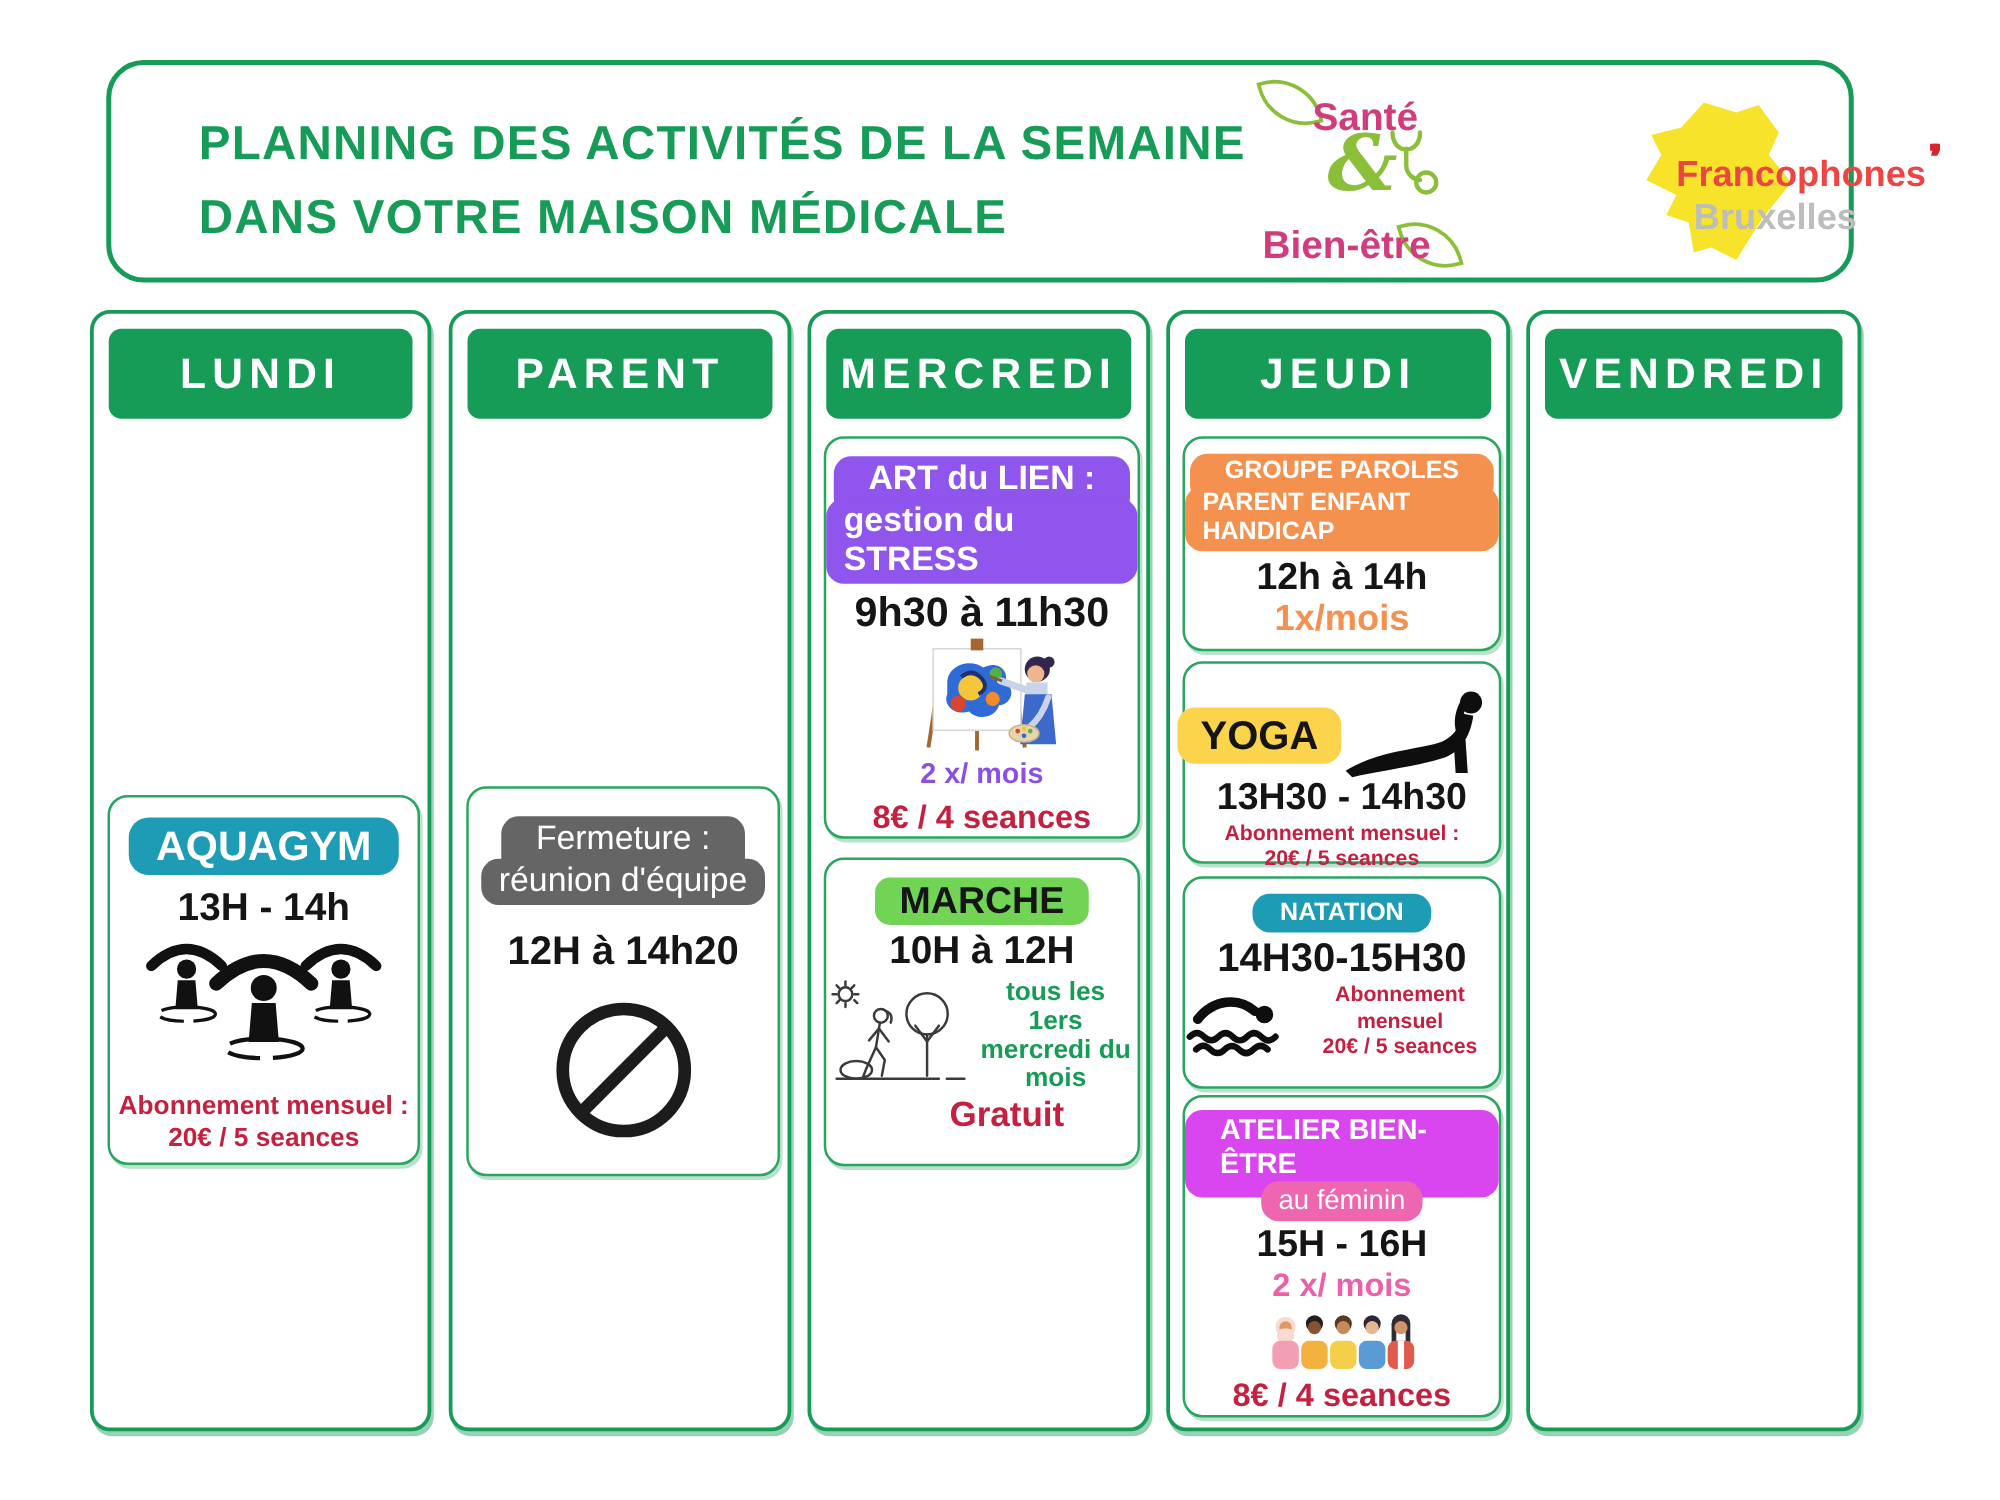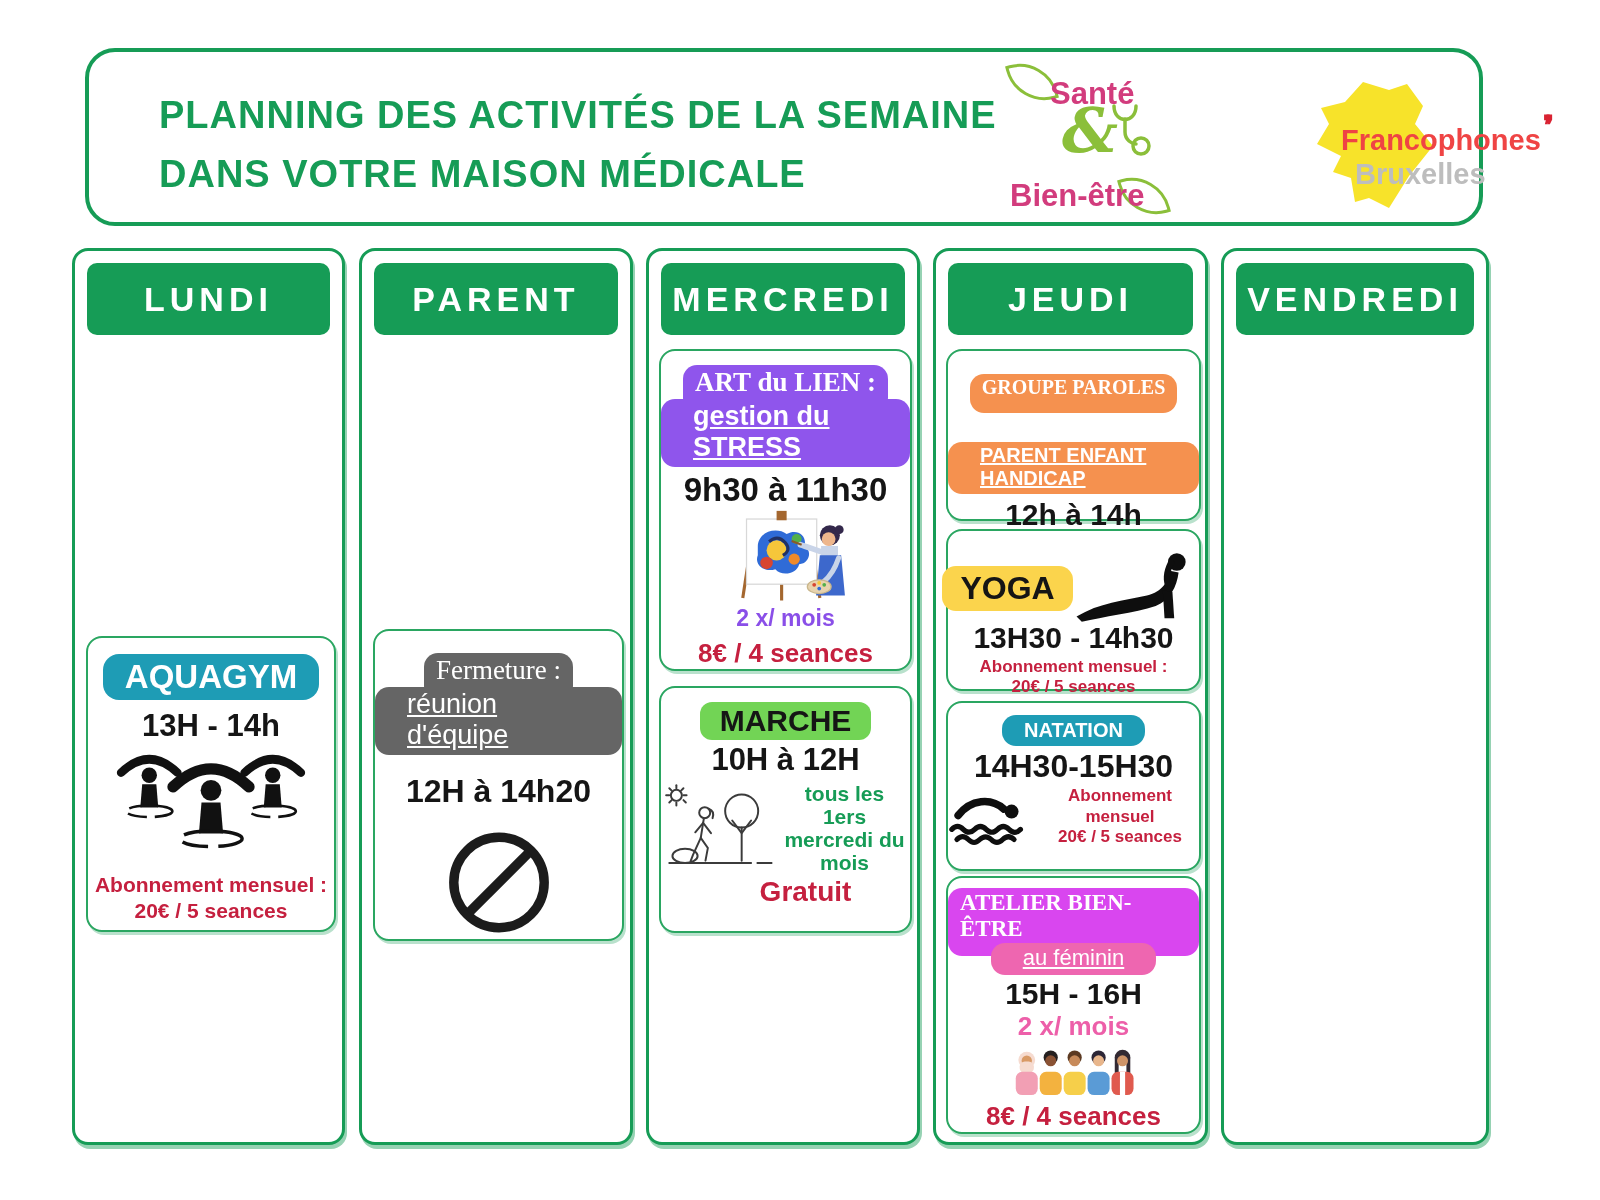--- a/index.html
+++ b/index.html
@@ -47,7 +47,7 @@
     box-shadow:2px 3px 0 rgba(22,156,86,.3); display:flex; flex-direction:column; align-items:center; }
   .pill { border-radius:14px; color:#fff; font-weight:800; text-align:center; }
   .stack { display:flex; flex-direction:column; align-items:center; }
-  .stack .row1 { padding:2px 12px 14px; border-radius:14px; color:#fff; font-weight:800;font-family:Liberation Serif, serif; }
+  .stack .row1 { padding:2px 28px 14px; border-radius:14px; color:#fff; font-weight:800; }
   .stack .row2 { margin-top:-13px; padding:2px 32px 4px; border-radius:14px; color:#fff; font-weight:800;text-decoration:underline; }
   .time { color:#151515; font-weight:800; }
   .crimson { color:#c5203f; font-weight:800; text-align:center; }

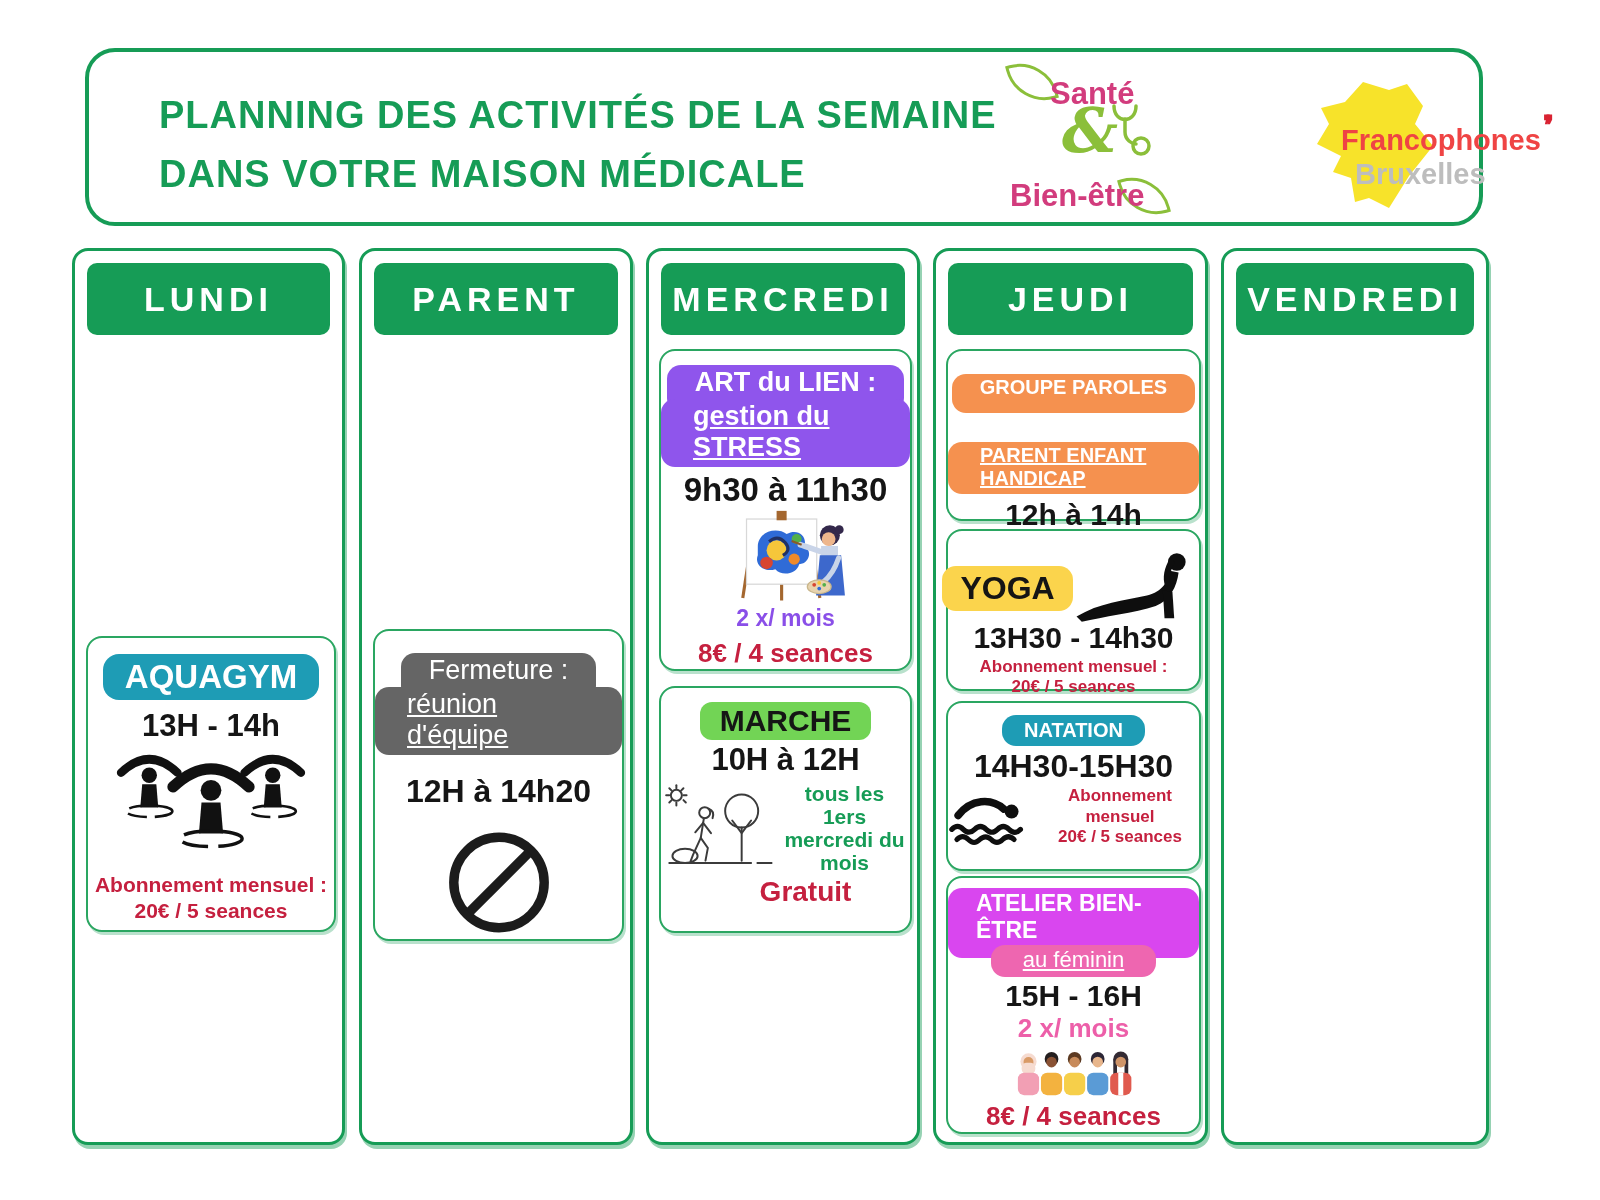--- a/index.html
+++ b/index.html
@@ -83,7 +83,7 @@
 
   
   .card-groupe { left:10px; top:98px; width:255px; height:172px; }
-  .card-groupe .stack { margin-top:23px;gap:42px; }
+  .card-groupe .stack { margin-top:12px; }
   .card-groupe .row1, .card-groupe .row2 { background:#f5914f; font-size:20px; }
   .card-groupe .time { font-size:30px; margin-top:4px; }
   .freq-orange { color:#f5914f; font-weight:800; font-size:29px; margin-top:0; }

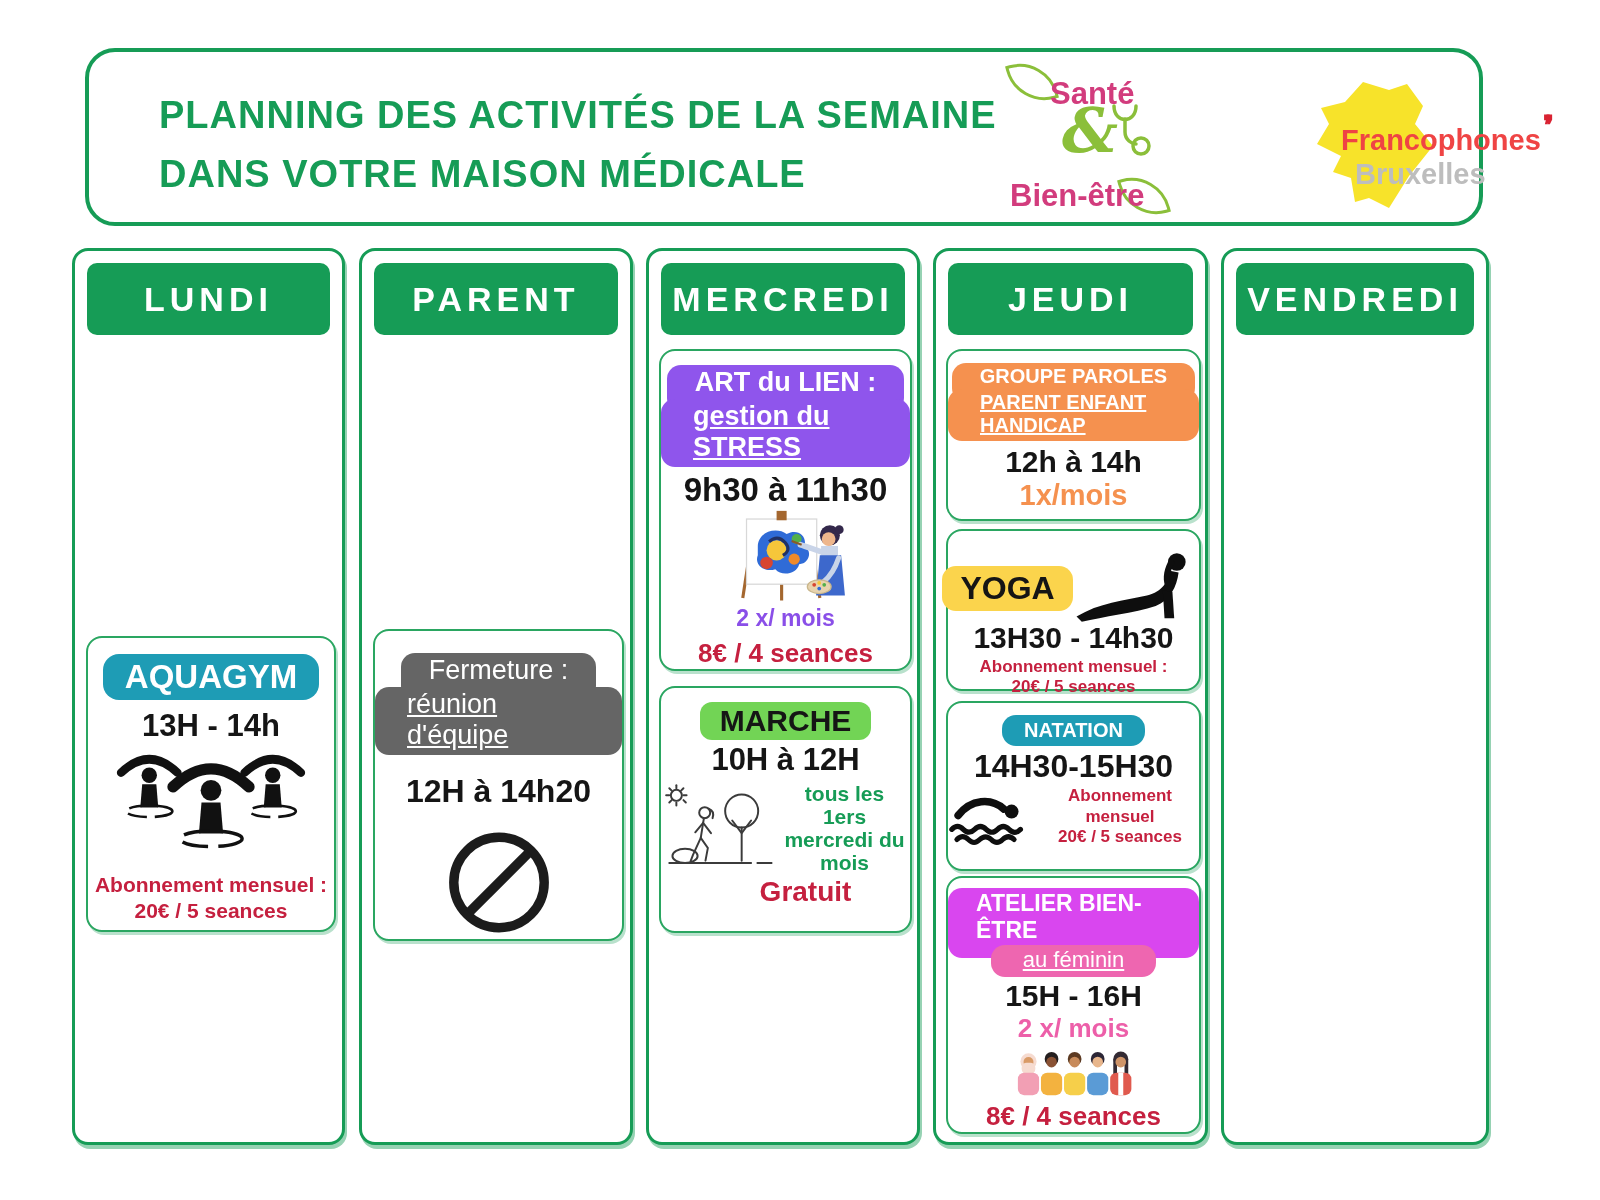--- a/index.html
+++ b/index.html
@@ -48,7 +48,7 @@
   .pill { border-radius:14px; color:#fff; font-weight:800; text-align:center; }
   .stack { display:flex; flex-direction:column; align-items:center; }
   .stack .row1 { padding:2px 28px 14px; border-radius:14px; color:#fff; font-weight:800; }
-  .stack .row2 { margin-top:-13px; padding:2px 32px 4px; border-radius:14px; color:#fff; font-weight:800;text-decoration:underline; }
+  .stack .row2 { margin-top:-13px; padding:2px 14px 4px; border-radius:14px; color:#fff; font-weight:800; }
   .time { color:#151515; font-weight:800; }
   .crimson { color:#c5203f; font-weight:800; text-align:center; }
   .green-note { color:#169c56; font-weight:800; text-align:center; line-height:1.1; }

